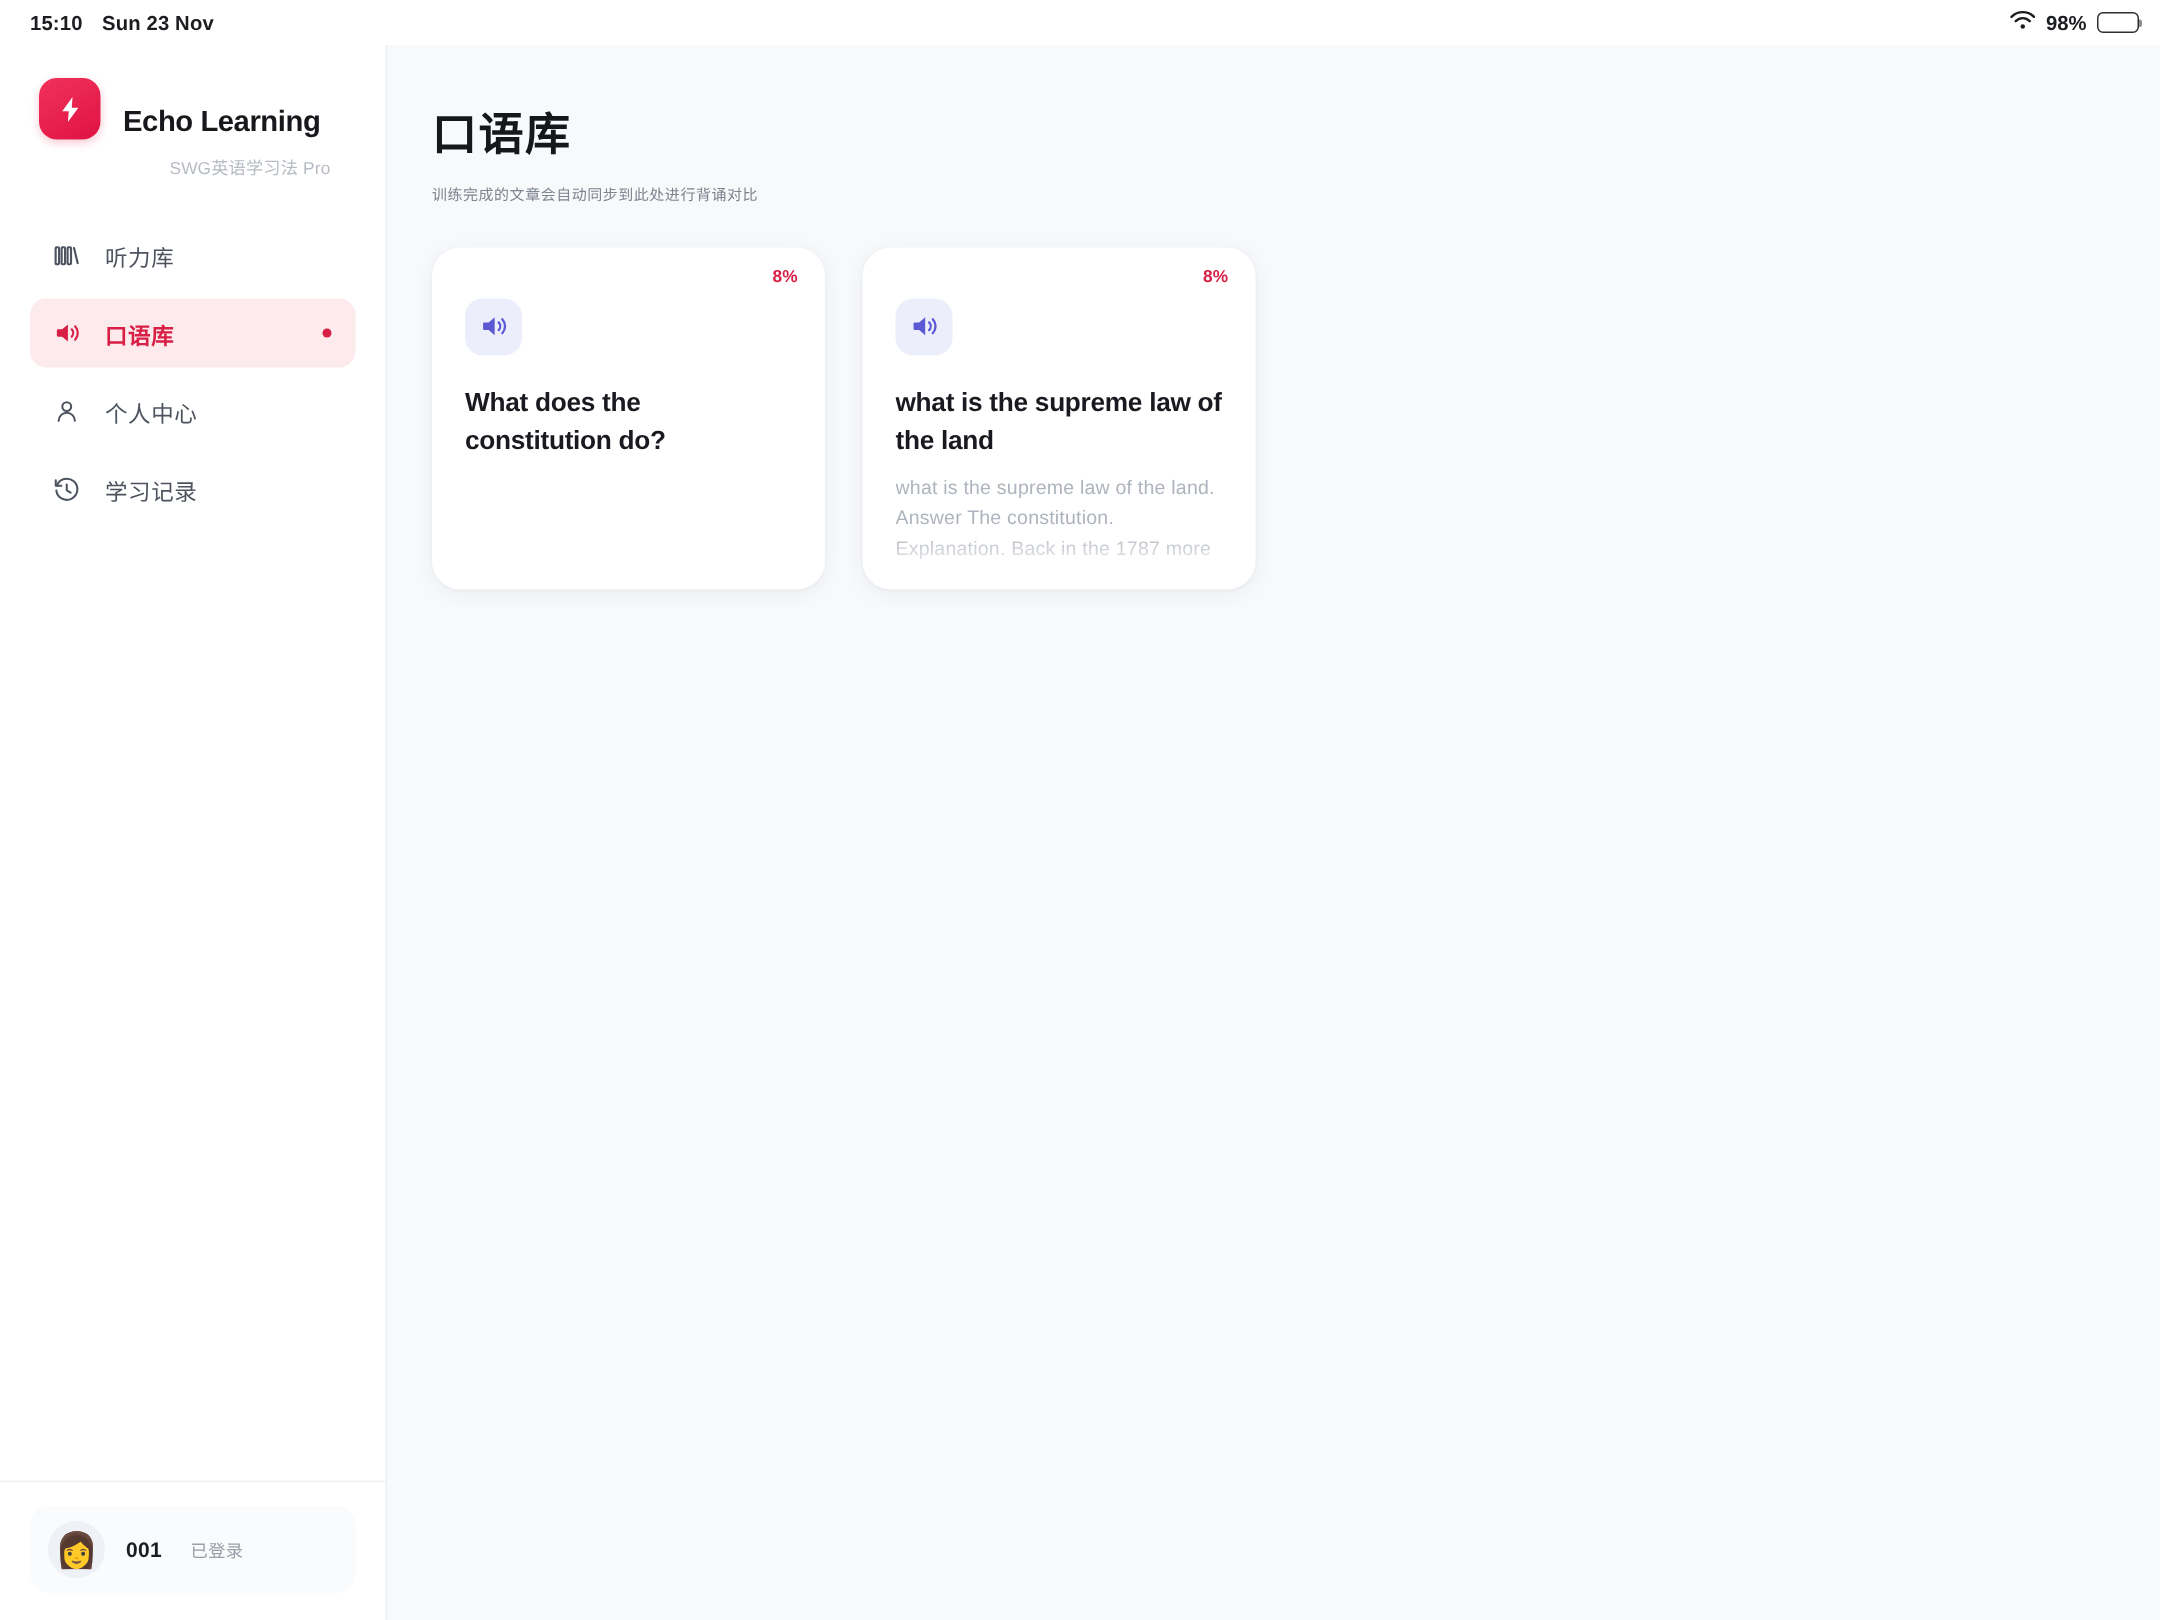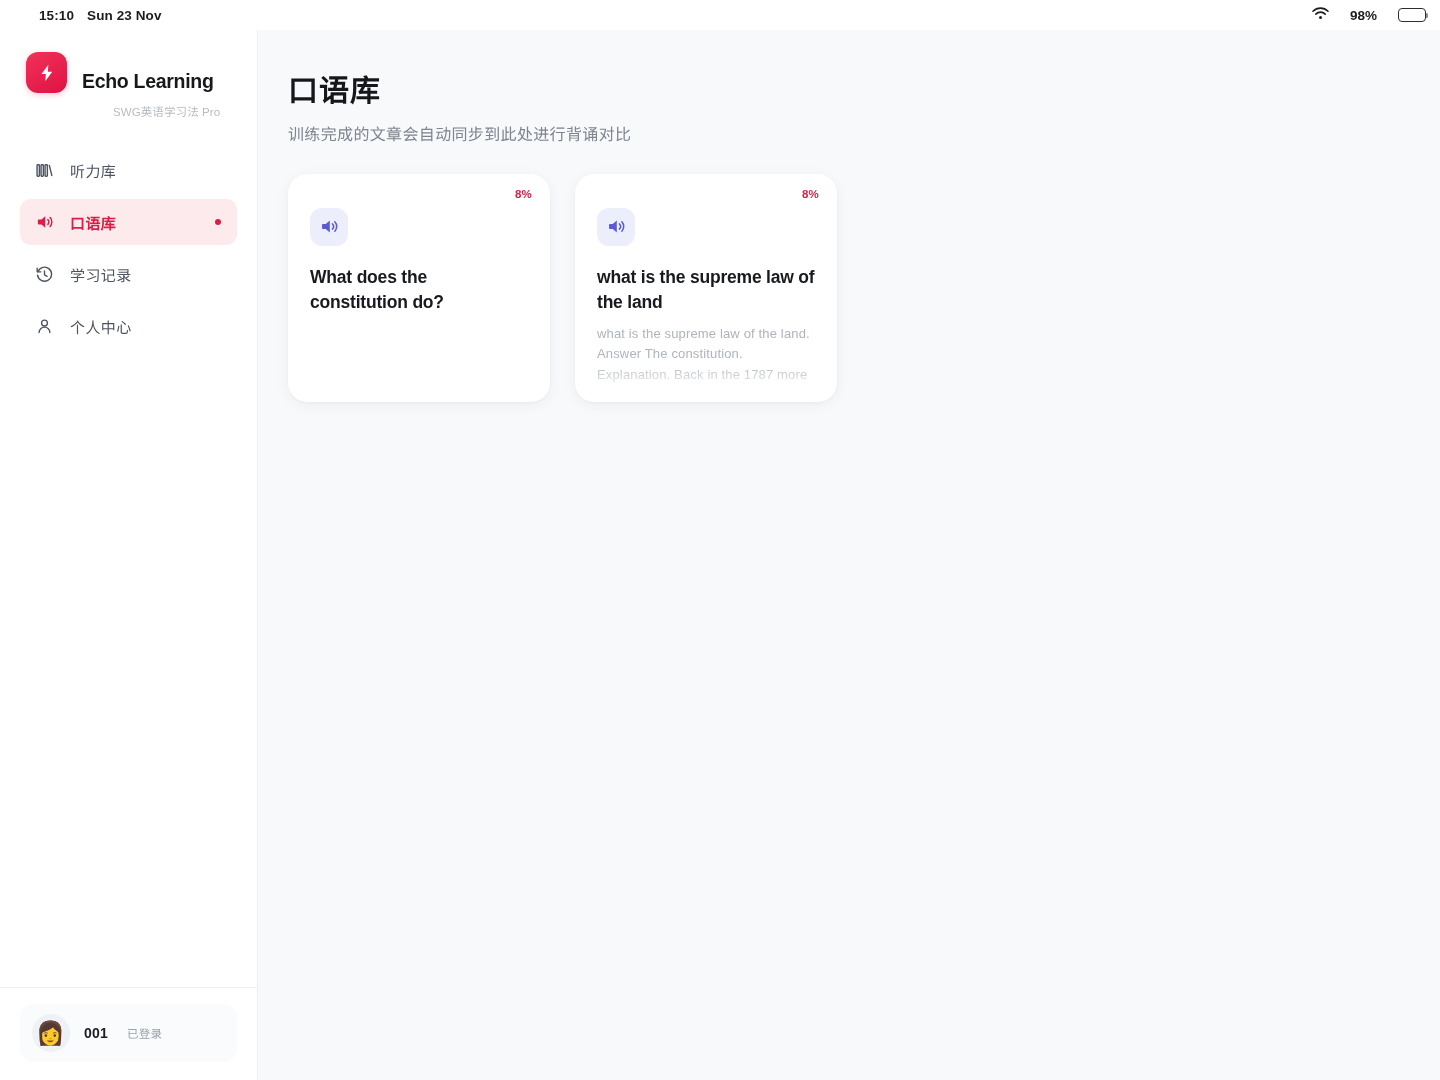--- a/index.html
+++ b/index.html
@@ -37,7 +37,6 @@
     background: #ffffff;
     position: relative;
     z-index: 40;
-    margin-left: 19px;
   }
   .status-left {
     display: flex;

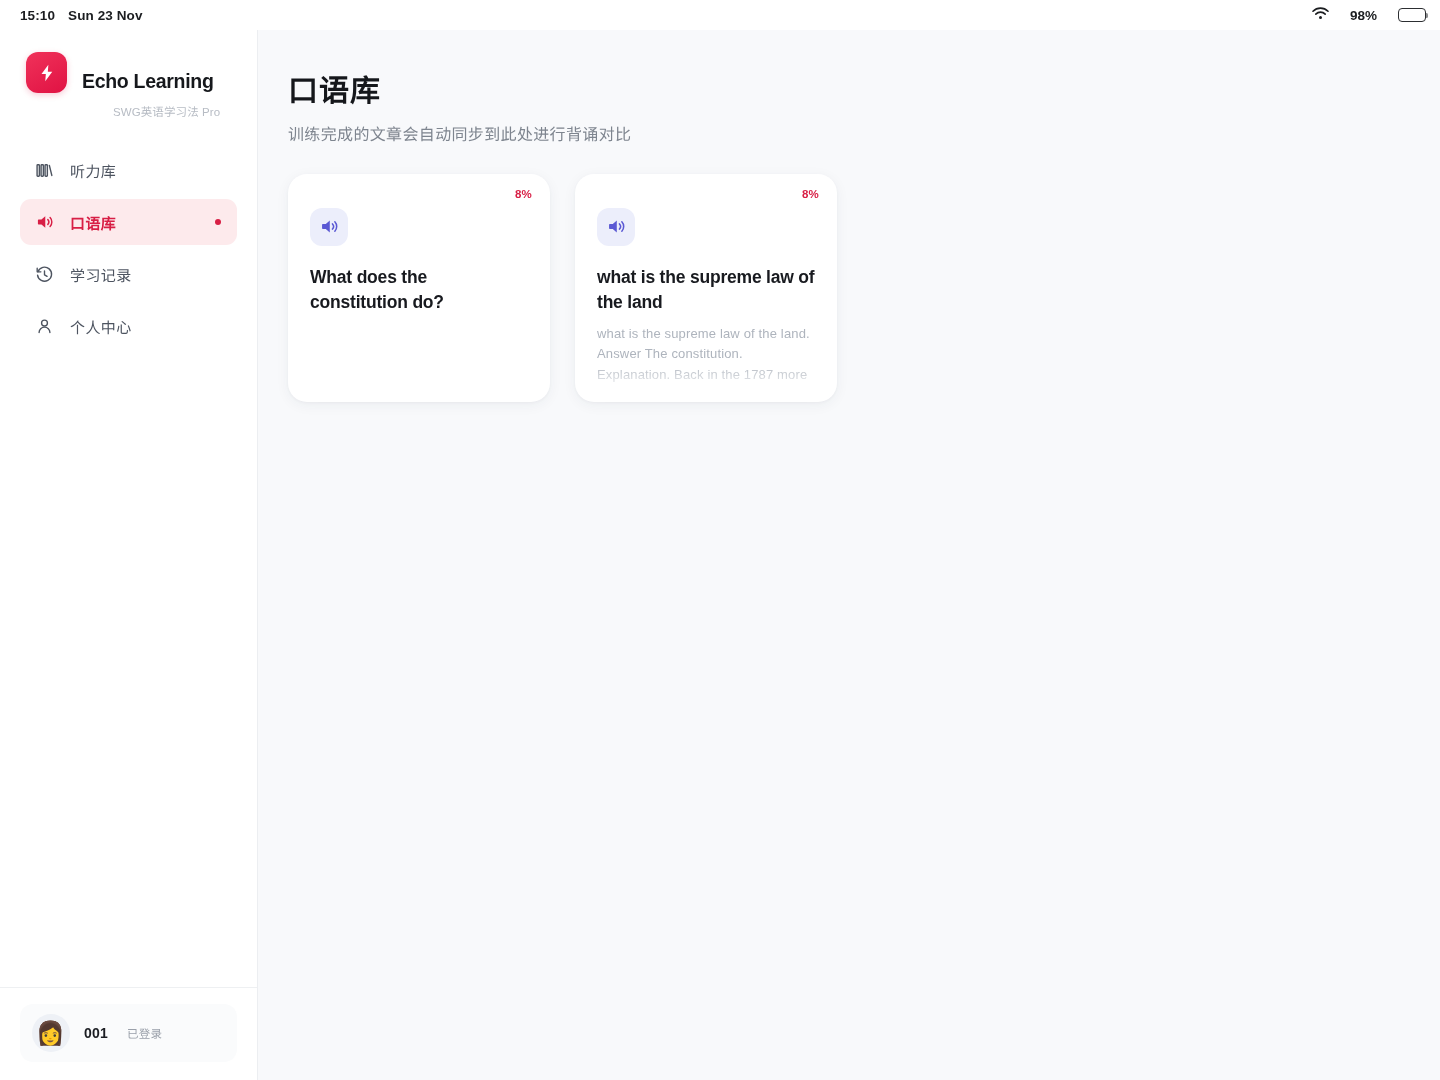--- a/index.html
+++ b/index.html
@@ -50,7 +50,7 @@
   .status-right {
     display: flex;
     align-items: center;
-    gap: 21px;
+    gap: 7px;
     font-size: 13.5px;
     font-weight: bold;
     color: #1b1d20;

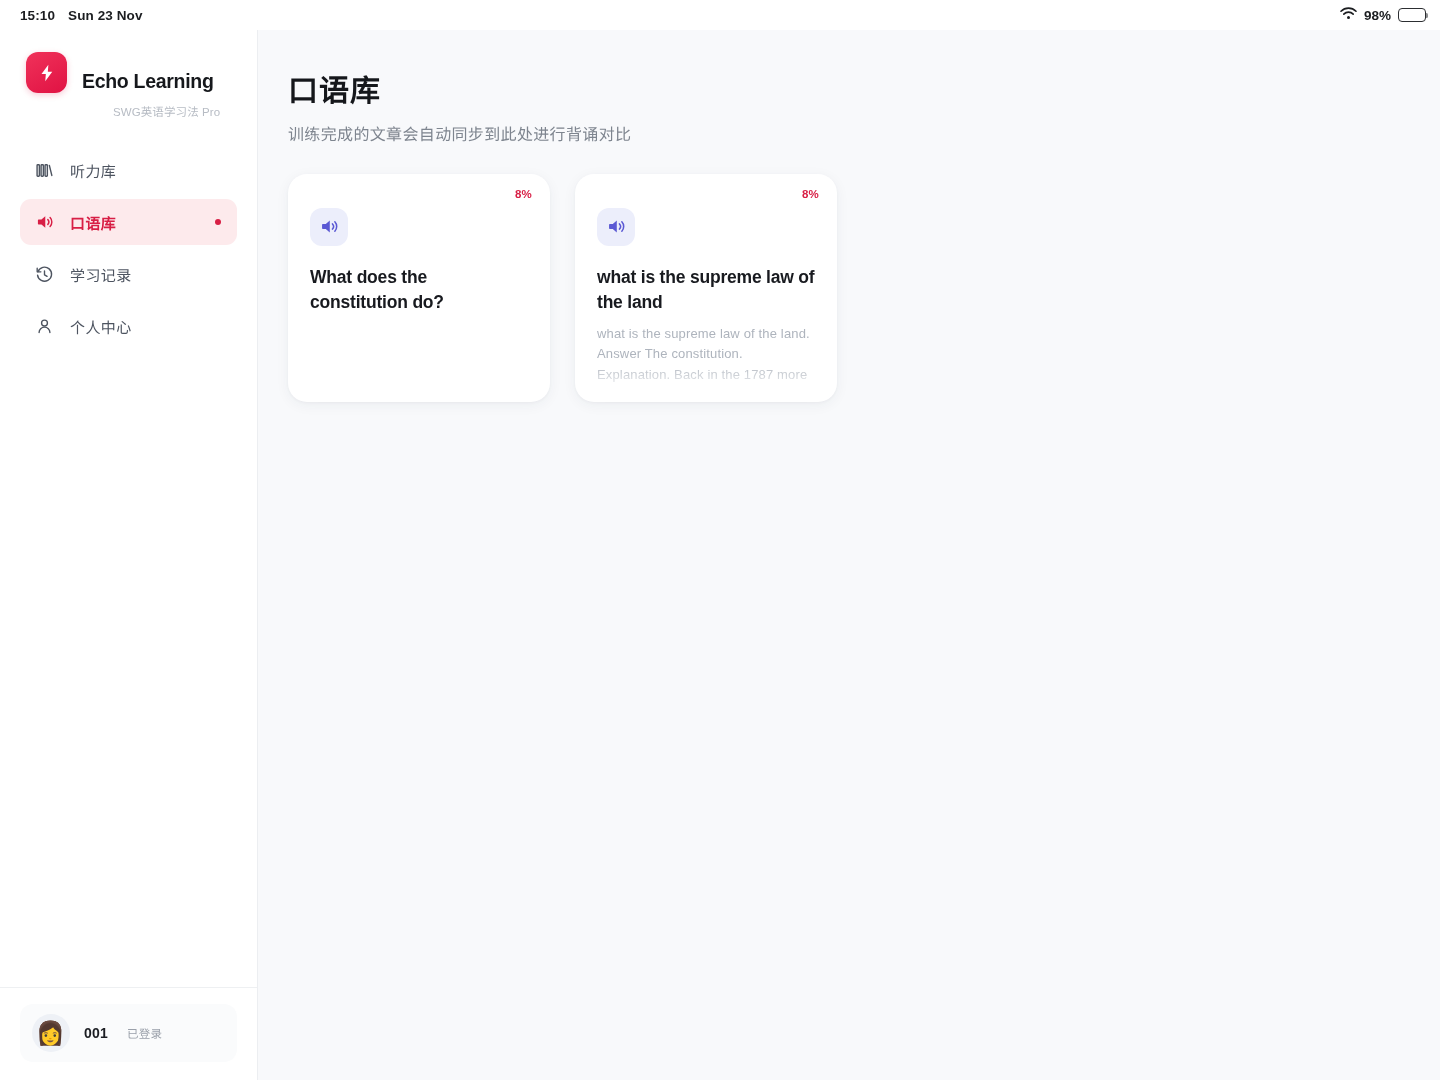--- a/index.html
+++ b/index.html
@@ -235,7 +235,7 @@
   }
   .page-sub {
     margin-top: 12px;
-    font-size: 16px;
+    font-size: 10px;
     color: #7e858f;
     letter-spacing: 0.35px;
   }

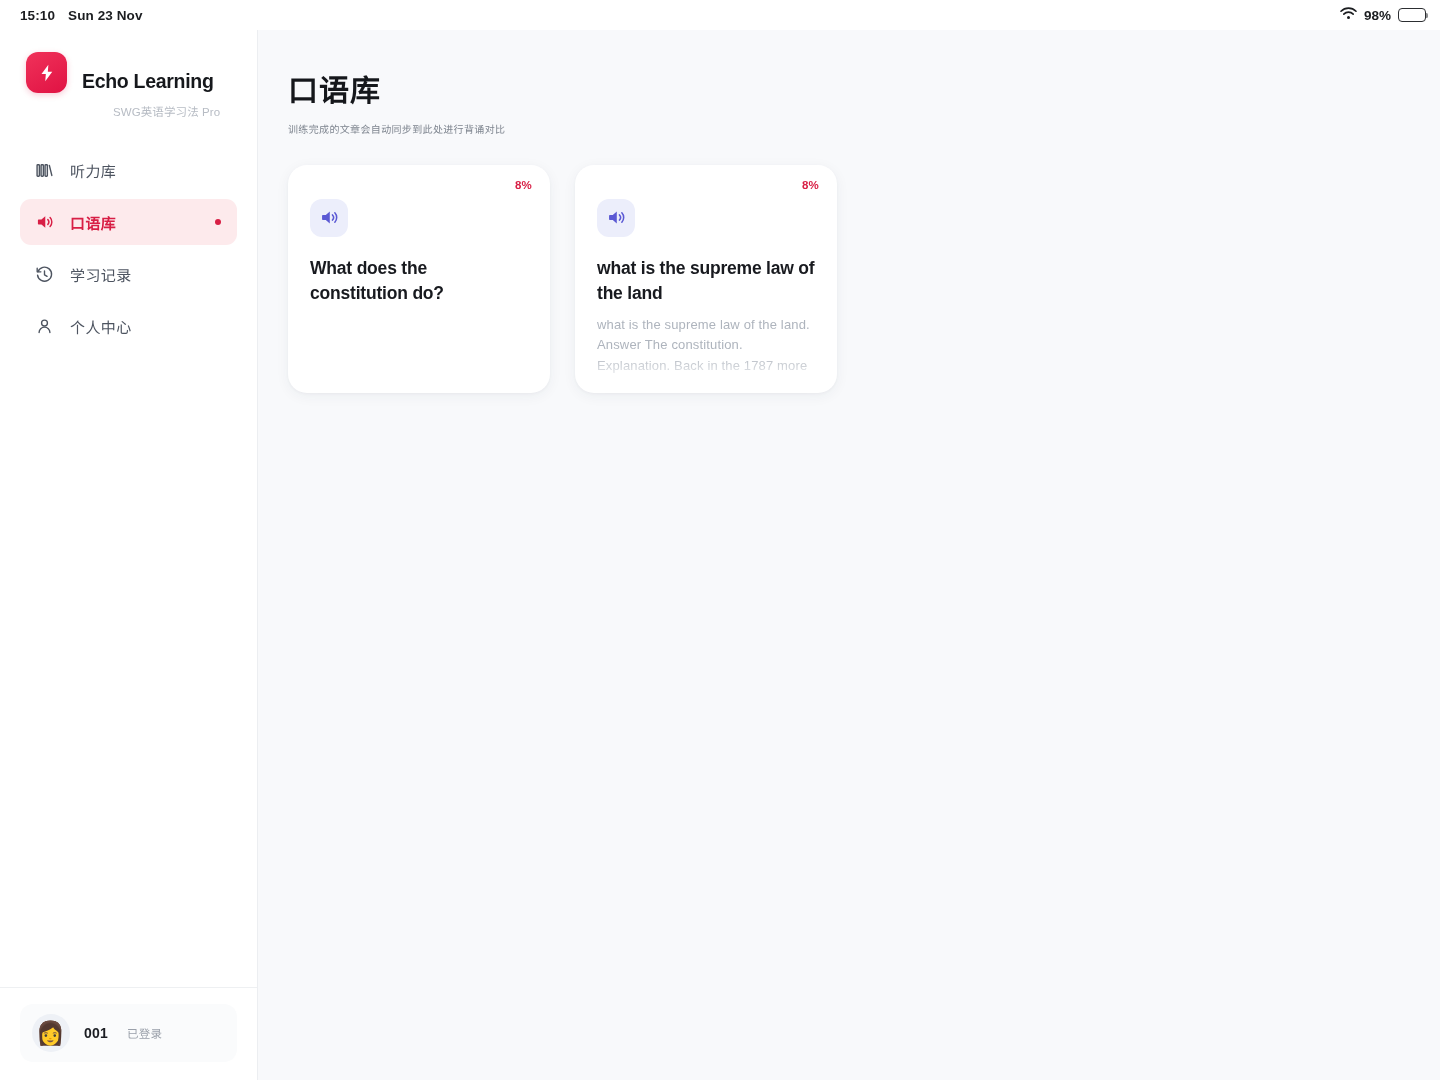--- a/index.html
+++ b/index.html
@@ -368,6 +368,16 @@
 
         <div class="nav-item">
           <span class="nav-icon">
+            <svg width="19" height="19" viewBox="0 0 20 20" fill="none" stroke="#4d5460" stroke-width="1.45" stroke-linecap="round">
+              <circle cx="10" cy="6.4" r="3.1"></circle>
+              <path d="M4.3 16.4a5.7 5.7 0 0 1 11.4 0"></path>
+            </svg>
+          </span>
+          <span class="nav-label">个人中心</span>
+        </div>
+
+        <div class="nav-item">
+          <span class="nav-icon">
             <svg width="19" height="19" viewBox="0 0 20 20" fill="none" stroke="#4d5460" stroke-width="1.45" stroke-linecap="round" stroke-linejoin="round">
               <path d="M3.1 7.1A7.4 7.4 0 1 1 2.7 10.6"></path>
               <path d="M2.3 3.3v3.9h3.9"></path>
@@ -375,16 +385,6 @@
             </svg>
           </span>
           <span class="nav-label">学习记录</span>
-        </div>
-
-        <div class="nav-item">
-          <span class="nav-icon">
-            <svg width="19" height="19" viewBox="0 0 20 20" fill="none" stroke="#4d5460" stroke-width="1.45" stroke-linecap="round">
-              <circle cx="10" cy="6.4" r="3.1"></circle>
-              <path d="M4.3 16.4a5.7 5.7 0 0 1 11.4 0"></path>
-            </svg>
-          </span>
-          <span class="nav-label">个人中心</span>
         </div>
 
       </nav>

